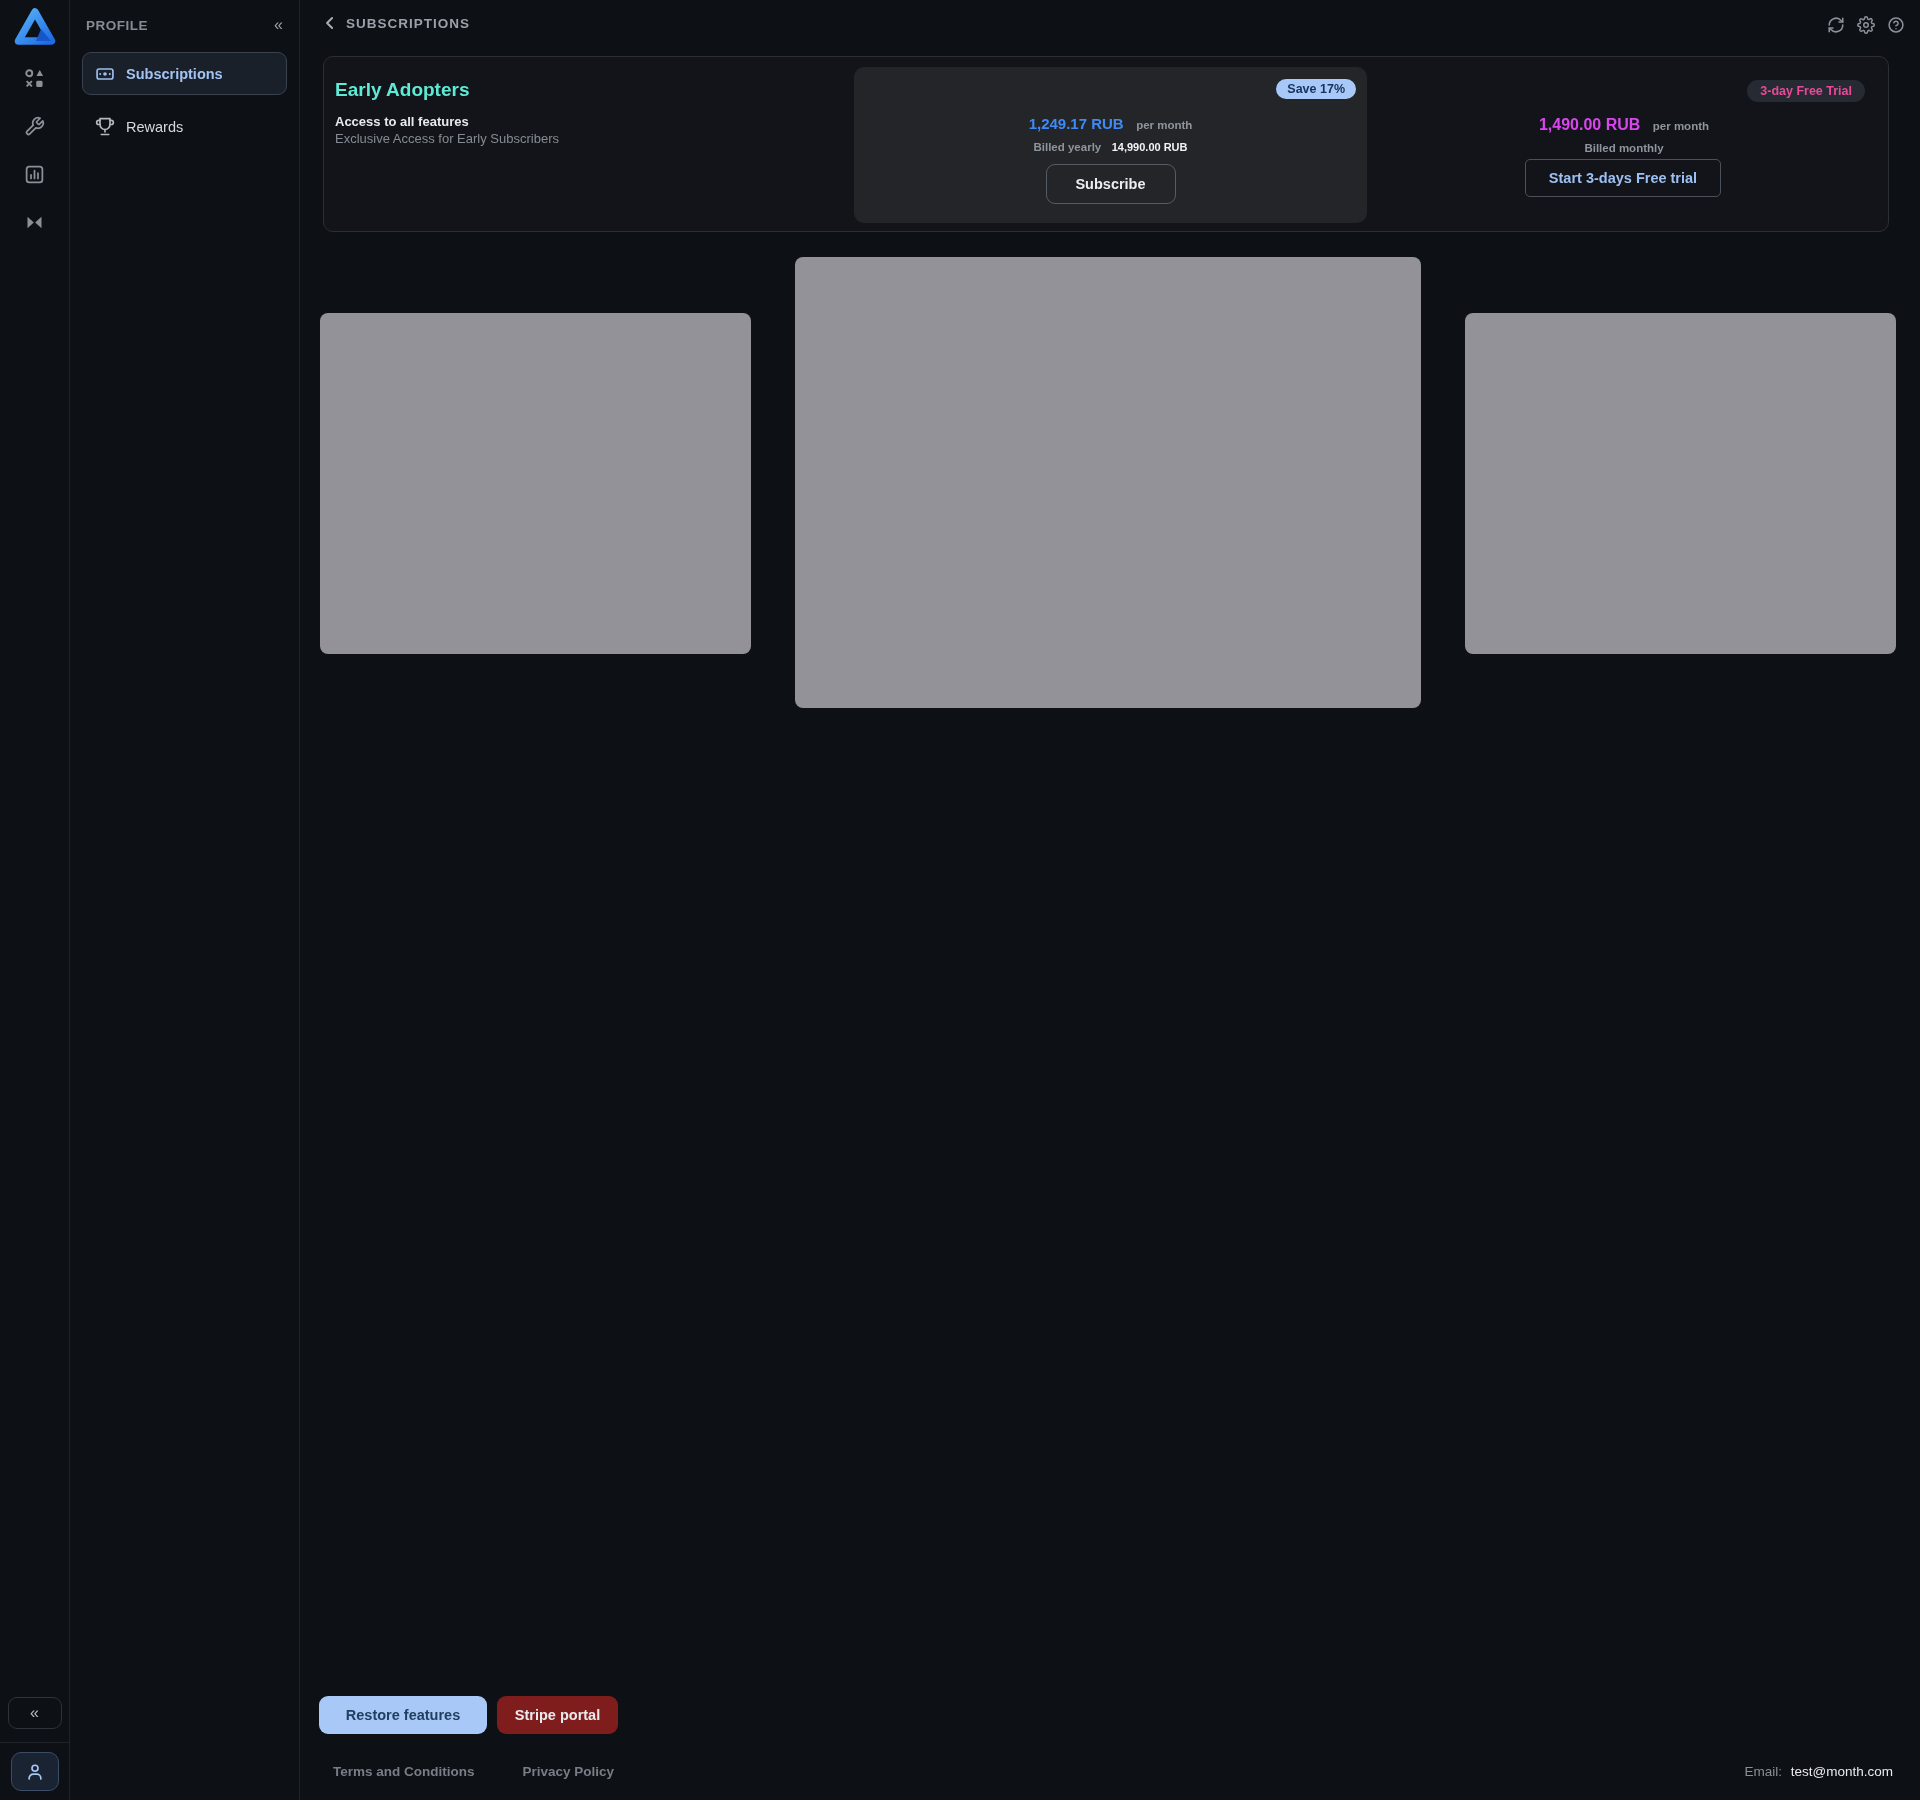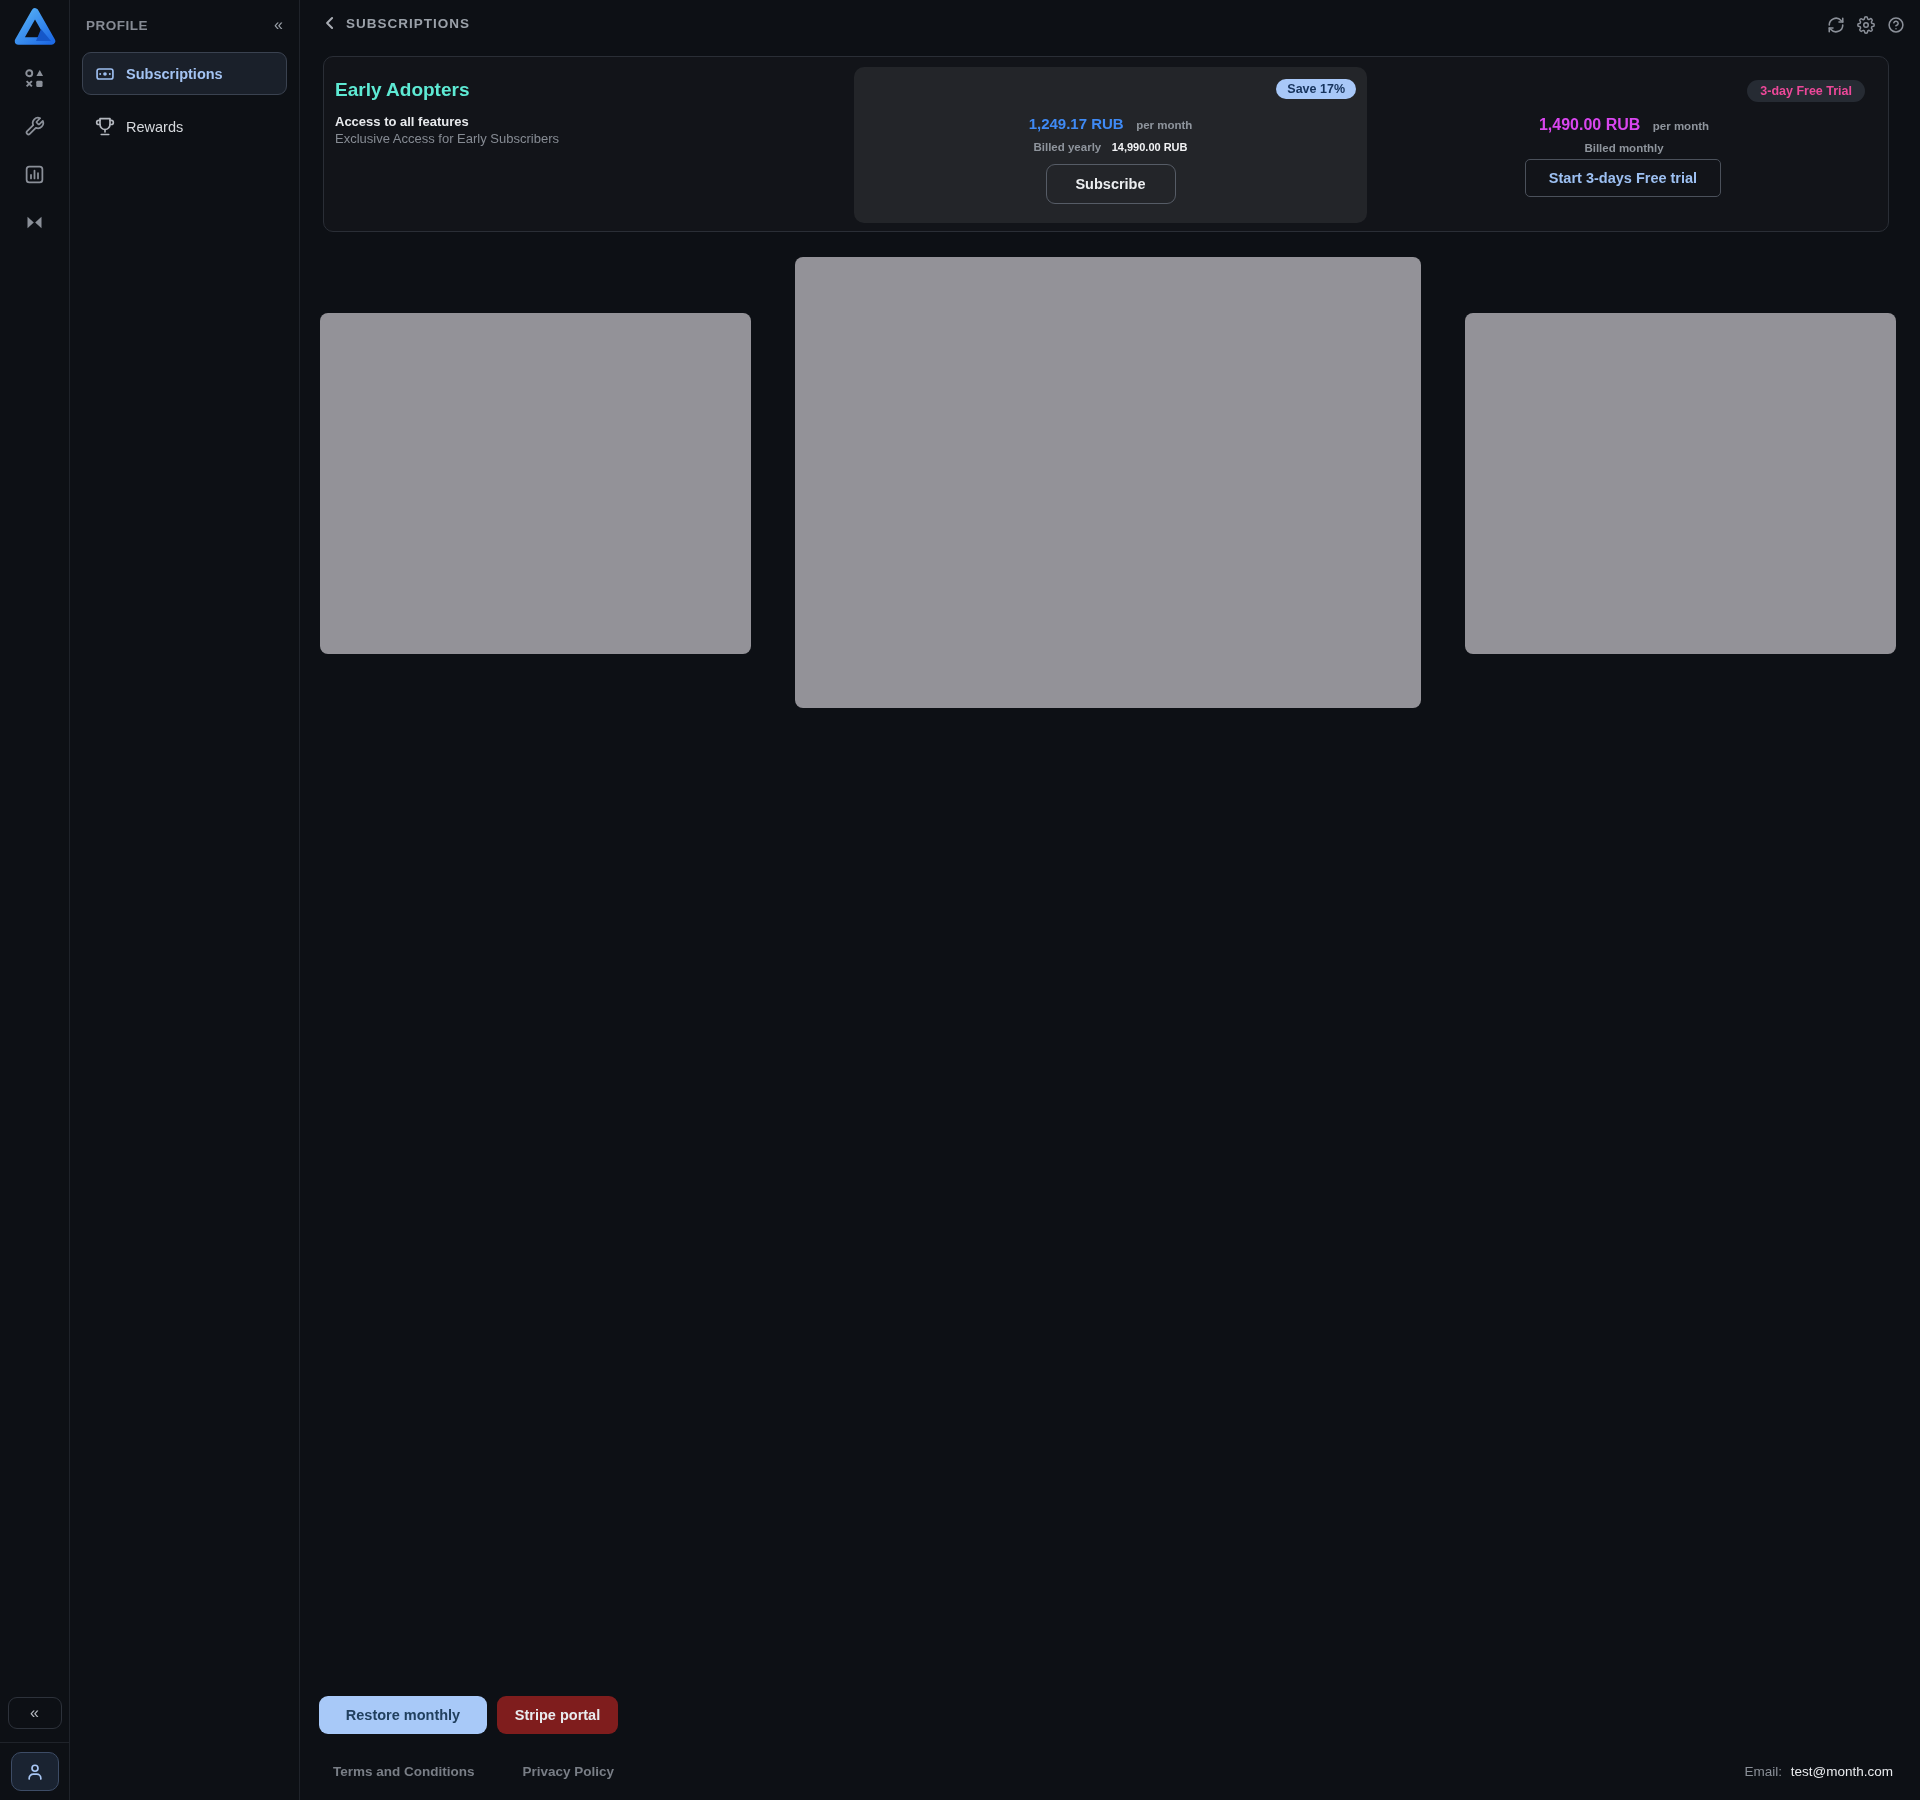--- a/index.html
+++ b/index.html
@@ -302,7 +302,7 @@
 <div class="placeholder ph-center"></div>
 <div class="placeholder ph-right"></div>
 
-<button class="action-btn restore-btn">Restore monthly</button>
+<button class="action-btn restore-btn">Restore features</button>
 <button class="action-btn stripe-btn">Stripe portal</button>
 
 <div class="footer-links">

